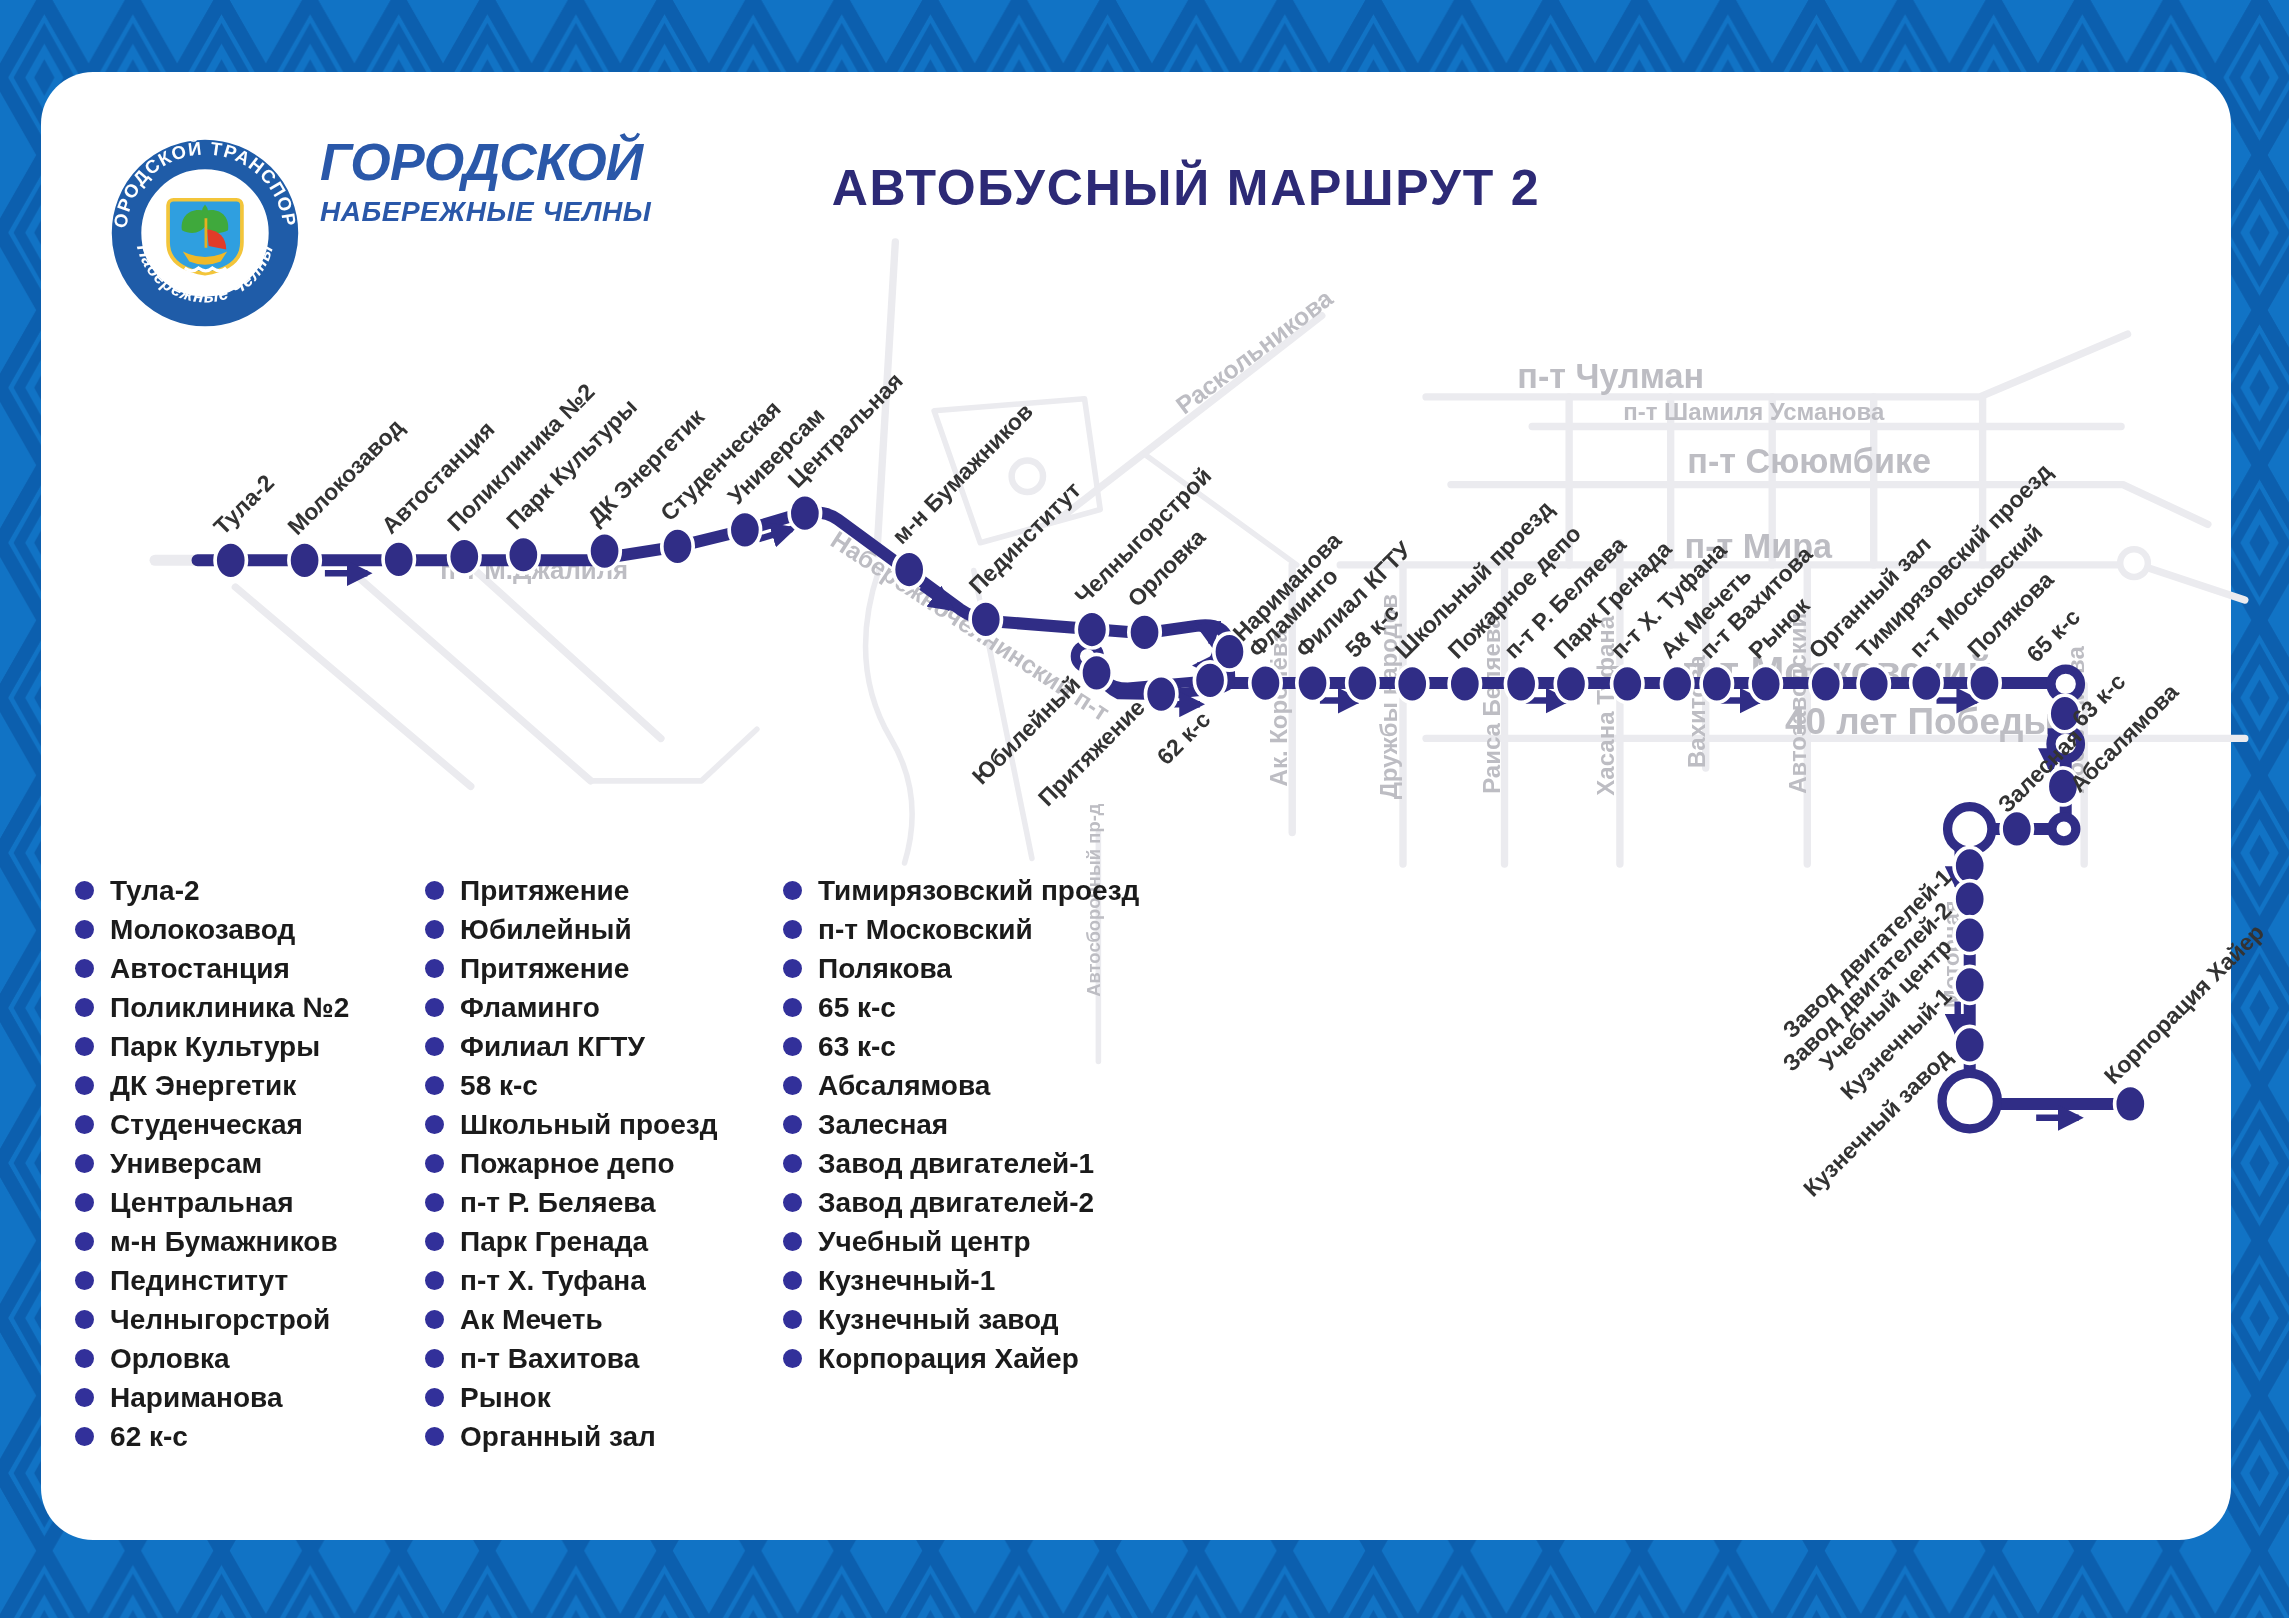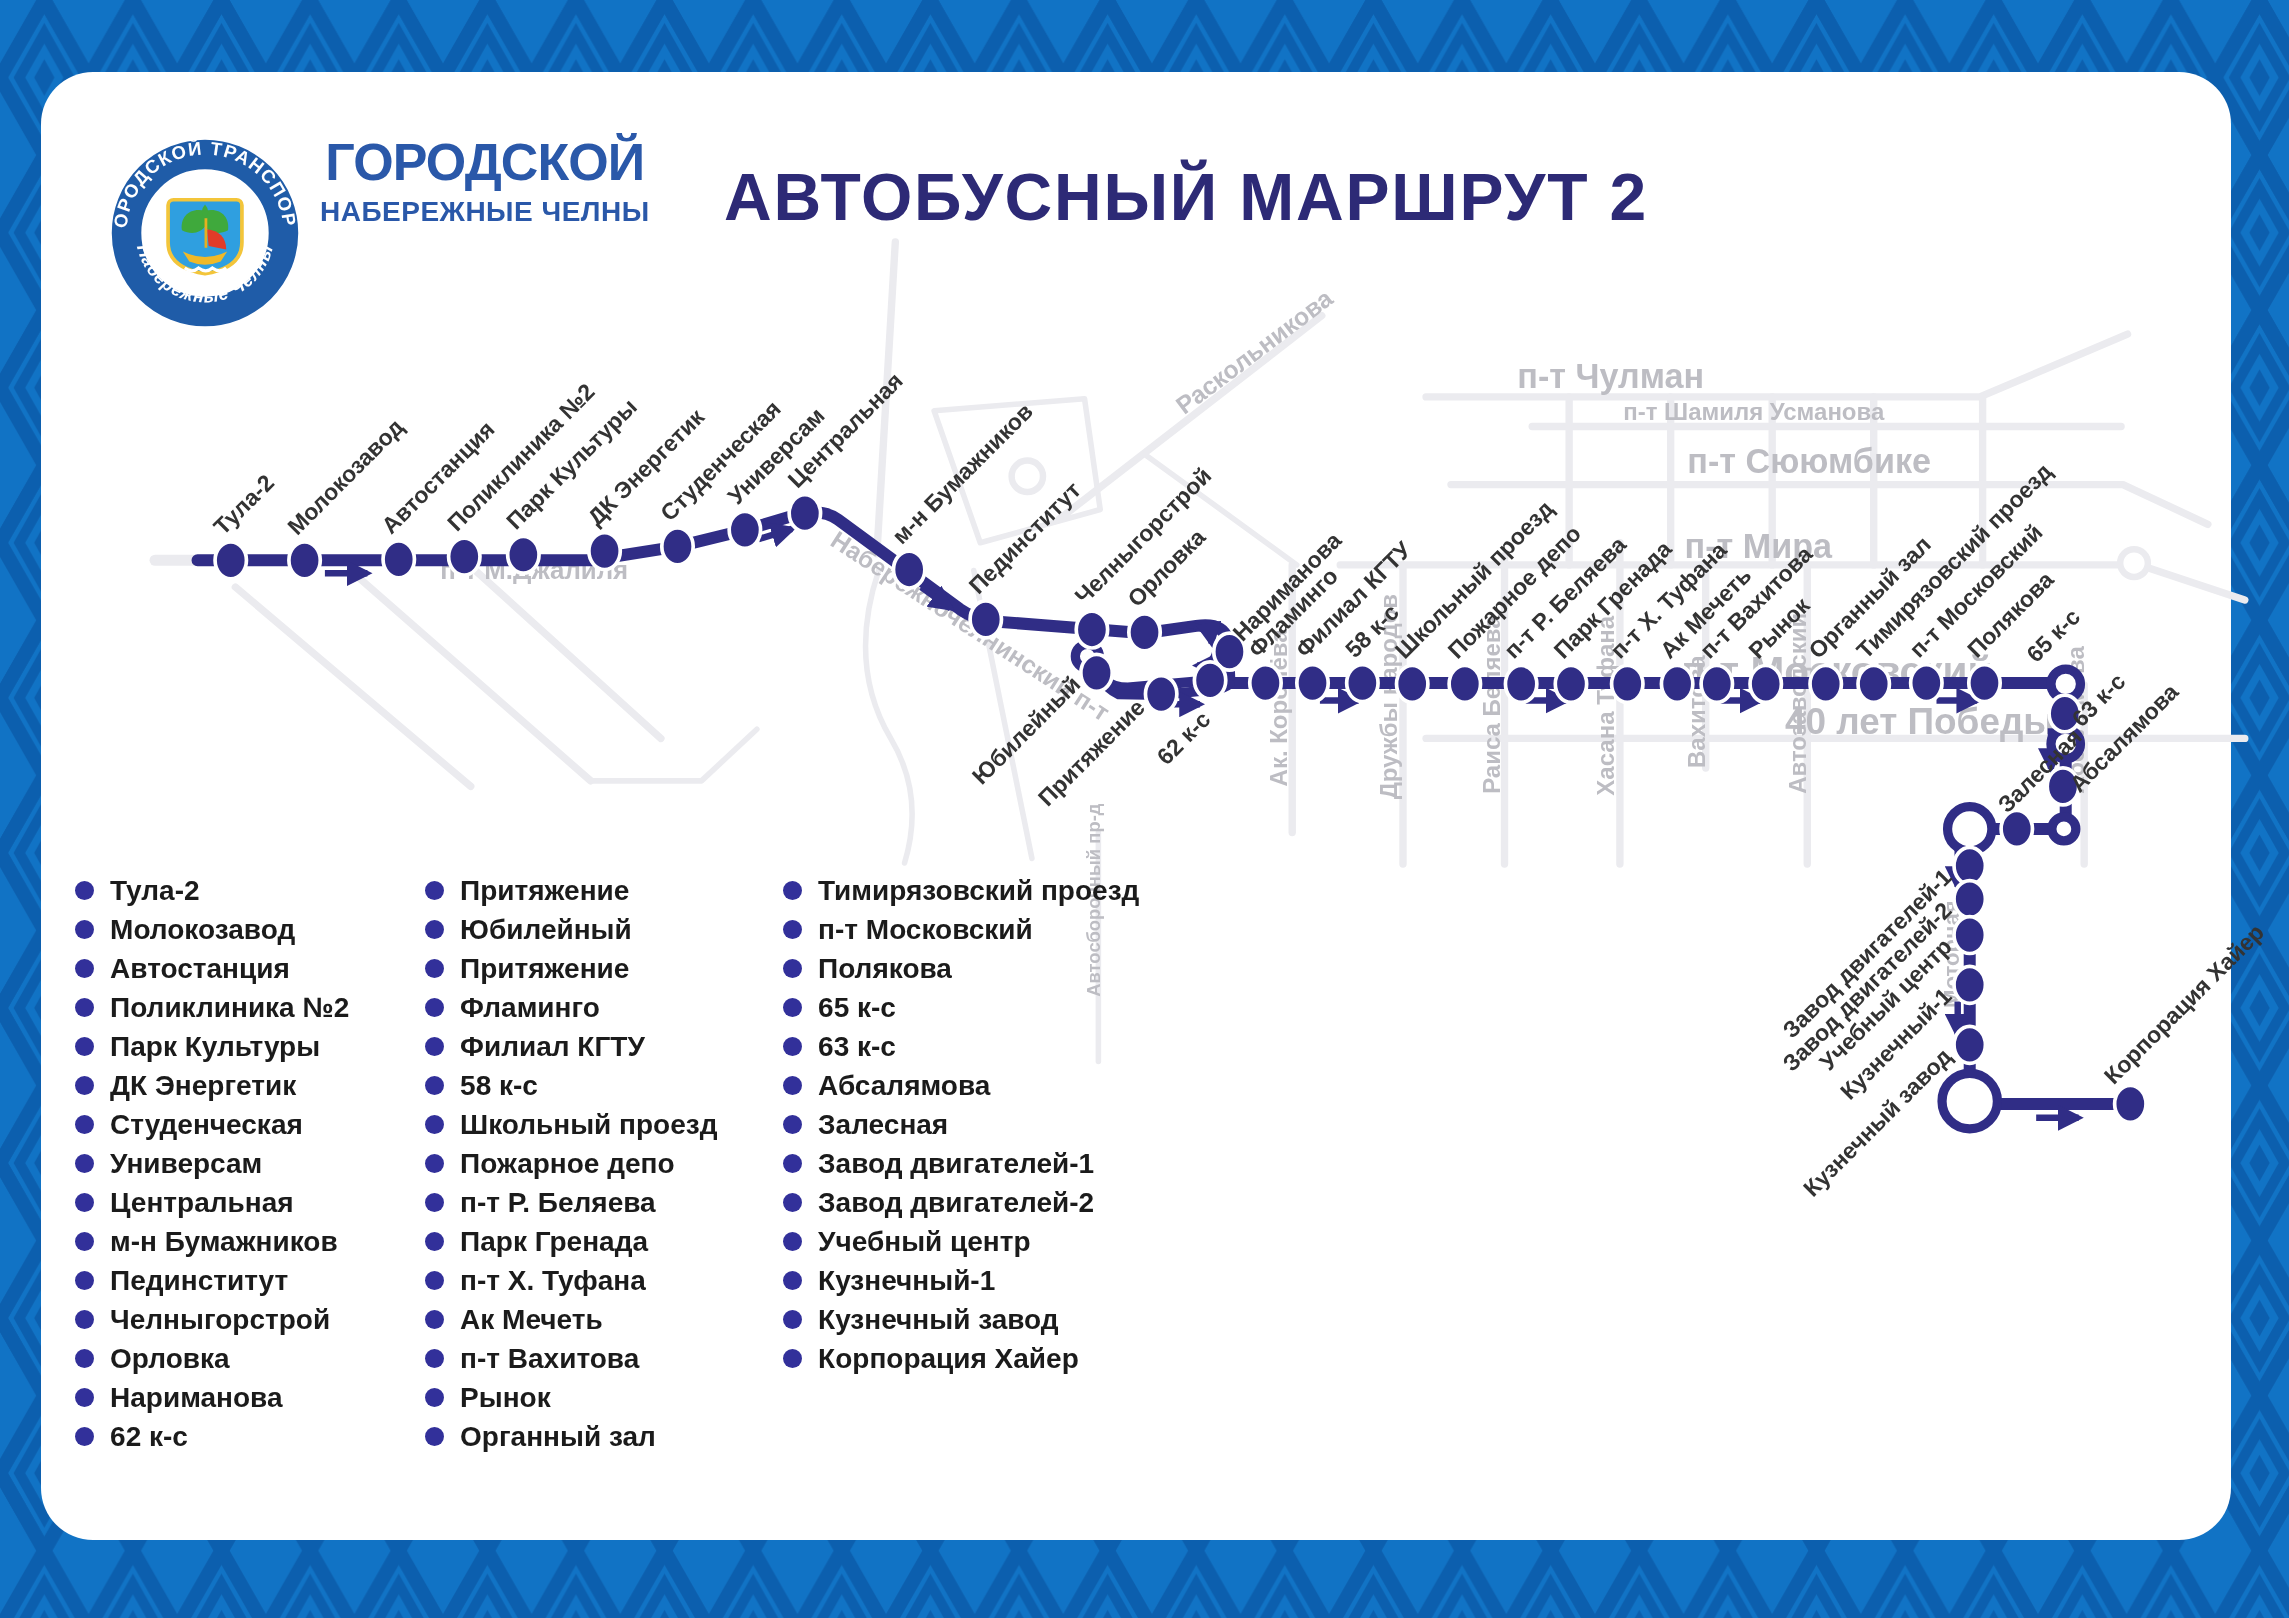--- a/index.html
+++ b/index.html
@@ -24,7 +24,7 @@
   .arrow-head{fill:var(--route,#302d86);}
   .hdr{position:absolute;z-index:3;}
   .badge{left:109px;top:137px;width:192px;height:192px;}
-  .logo-text{left:320px;top:135px;color:var(--logo-blue,#2a58a9);font-weight:bold;text-align:center;}
+  .logo-text{left:320px;top:135px;color:var(--logo-blue,#2a58a9);font-style:italic;font-weight:bold;}
   .logo-line{font-size:52px;line-height:54px;letter-spacing:-0.9px;white-space:nowrap;}
   .logo-sub{font-size:28px;line-height:31px;margin-top:7.4px;letter-spacing:0.5px;white-space:nowrap;}
   .title{left:1186px;top:159px;transform:translateX(-50%);font-size:66px;font-weight:bold;letter-spacing:1.8px;color:var(--title,#2d2a76);white-space:nowrap;}

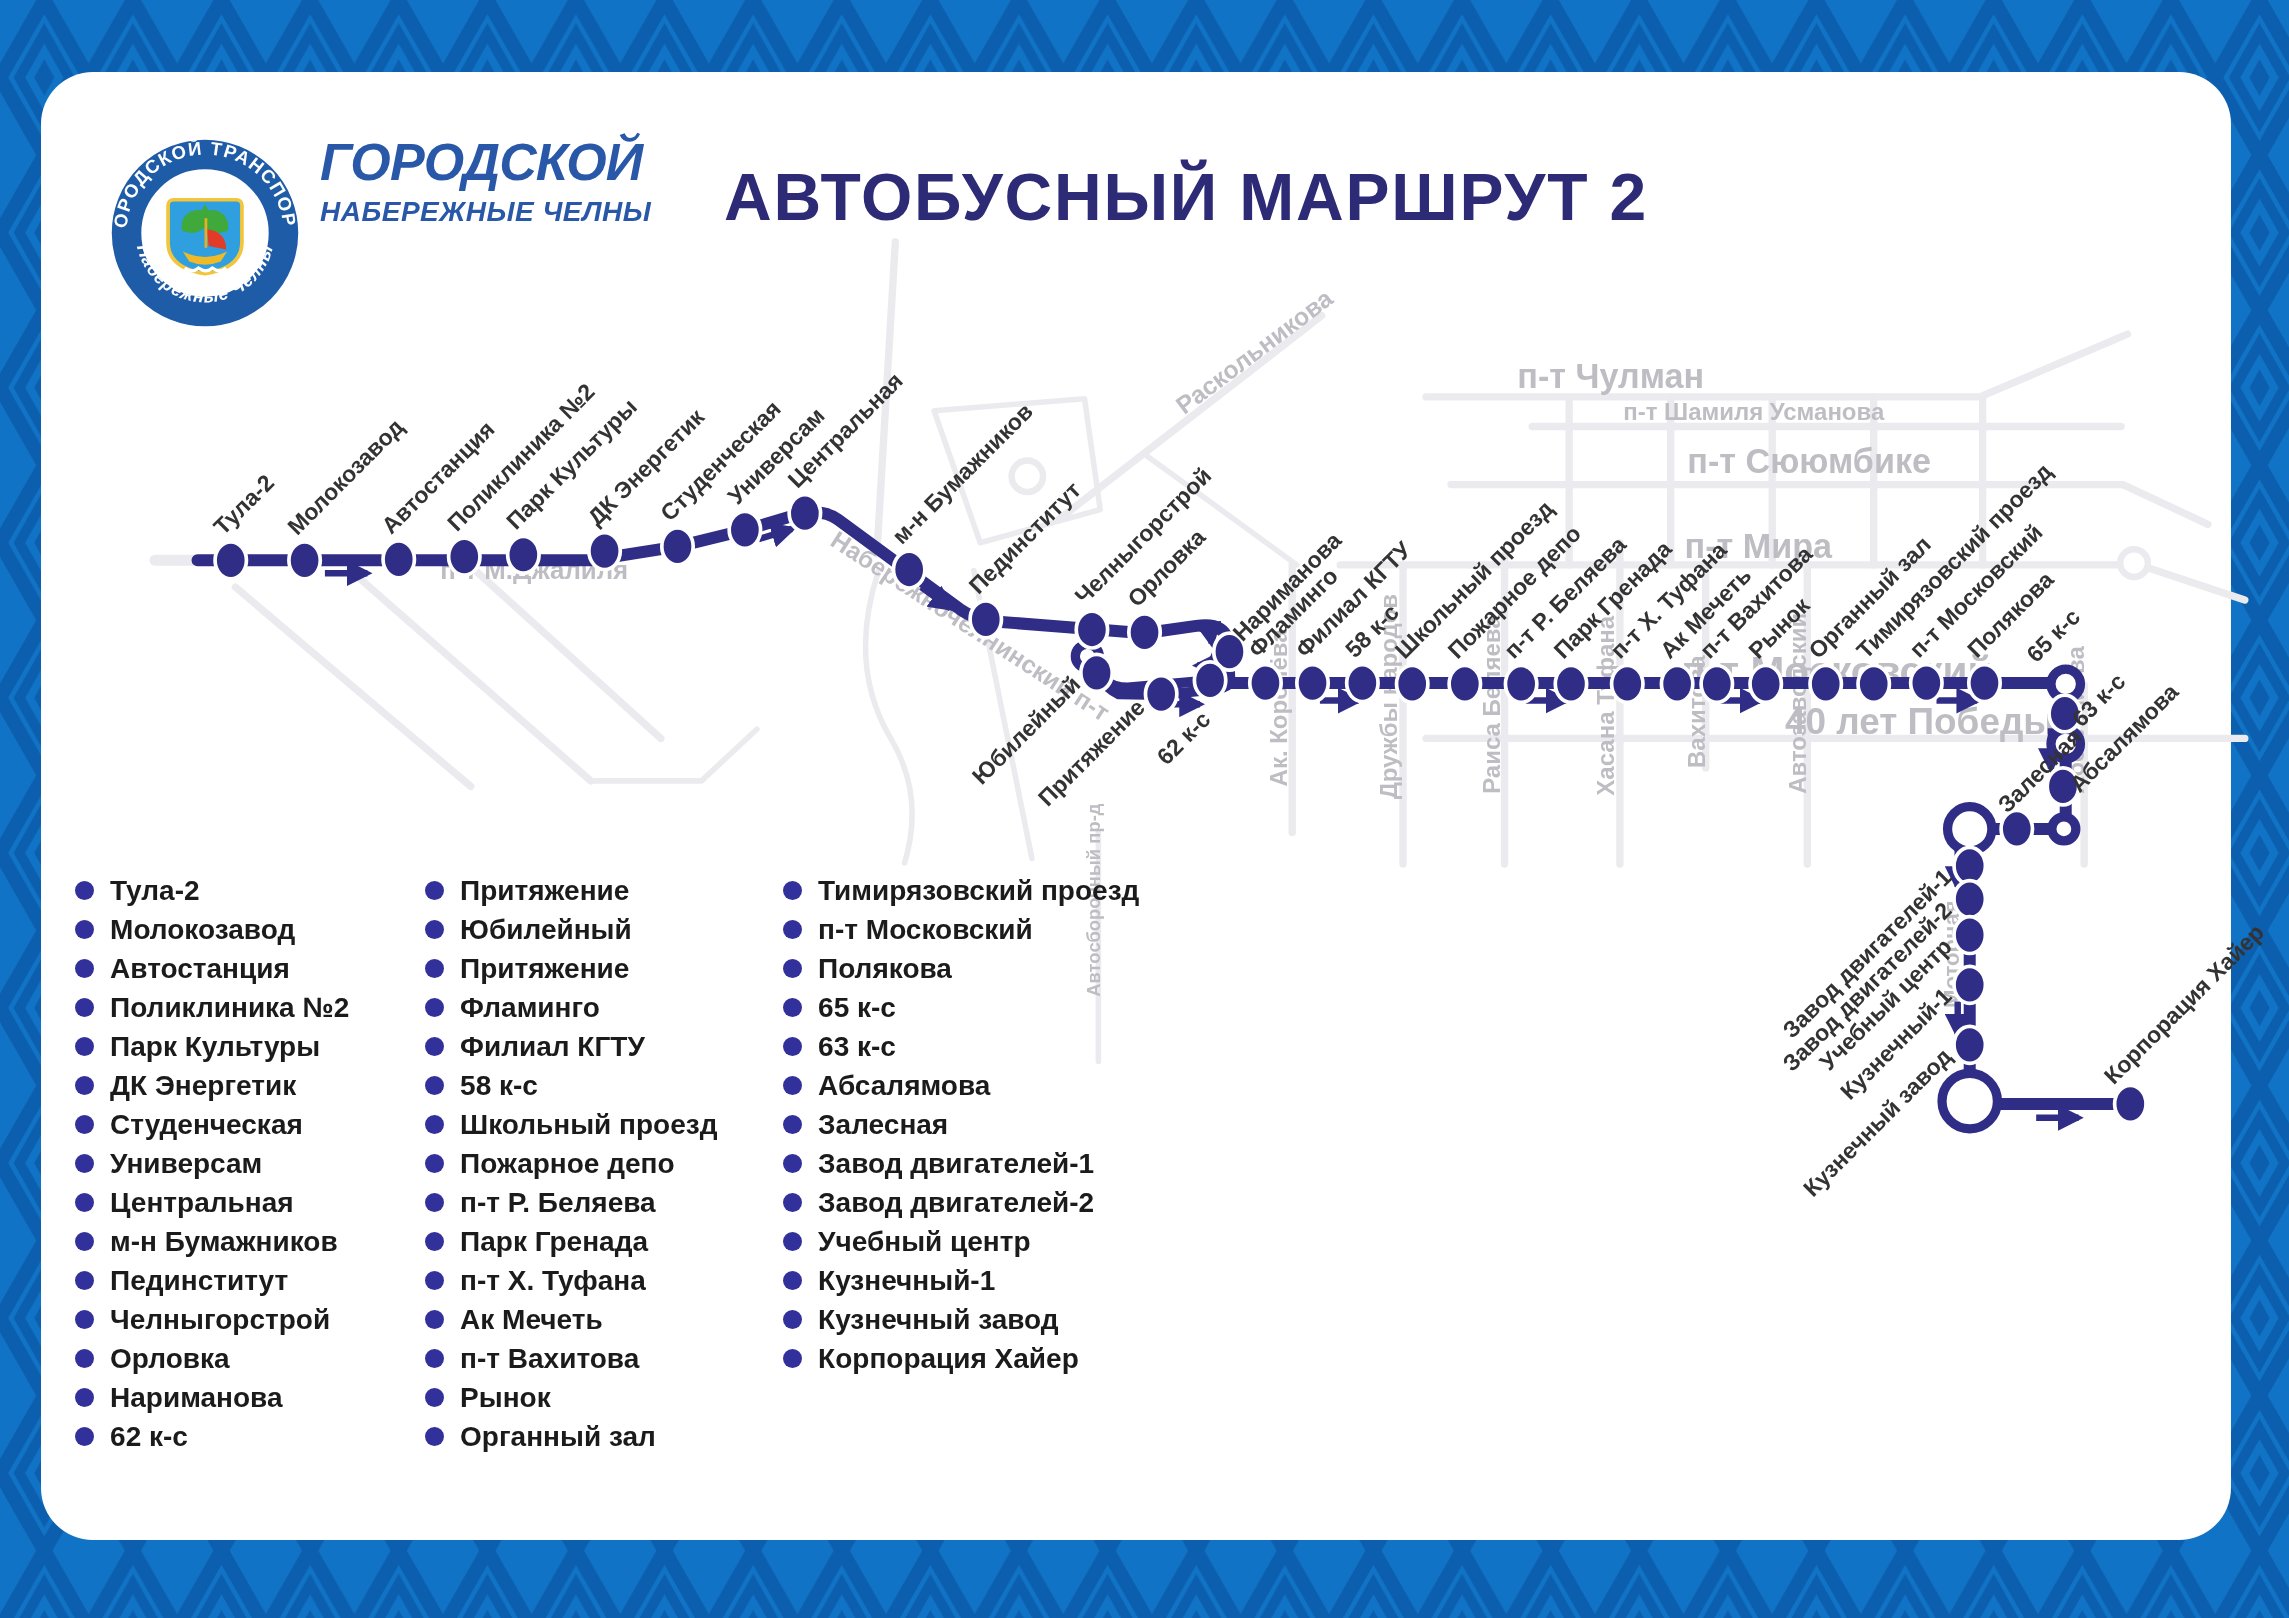--- a/index.html
+++ b/index.html
@@ -27,7 +27,7 @@
   .logo-text{left:320px;top:135px;color:var(--logo-blue,#2a58a9);font-style:italic;font-weight:bold;}
   .logo-line{font-size:52px;line-height:54px;letter-spacing:-0.9px;white-space:nowrap;}
   .logo-sub{font-size:28px;line-height:31px;margin-top:7.4px;letter-spacing:0.5px;white-space:nowrap;}
-  .title{left:1186px;top:159px;transform:translateX(-50%);font-size:66px;font-weight:bold;letter-spacing:1.8px;color:var(--title,#2d2a76);white-space:nowrap;}
+  .title{left:1186px;top:159px;transform:translateX(-50%);font-size:50px;font-weight:bold;letter-spacing:1.8px;color:var(--title,#2d2a76);white-space:nowrap;}
   .legend{position:absolute;left:0;top:0;width:100%;height:100%;z-index:3;}
   .legend-col{position:absolute;top:871px;}
   .legend-item{display:flex;align-items:center;height:39px;}

